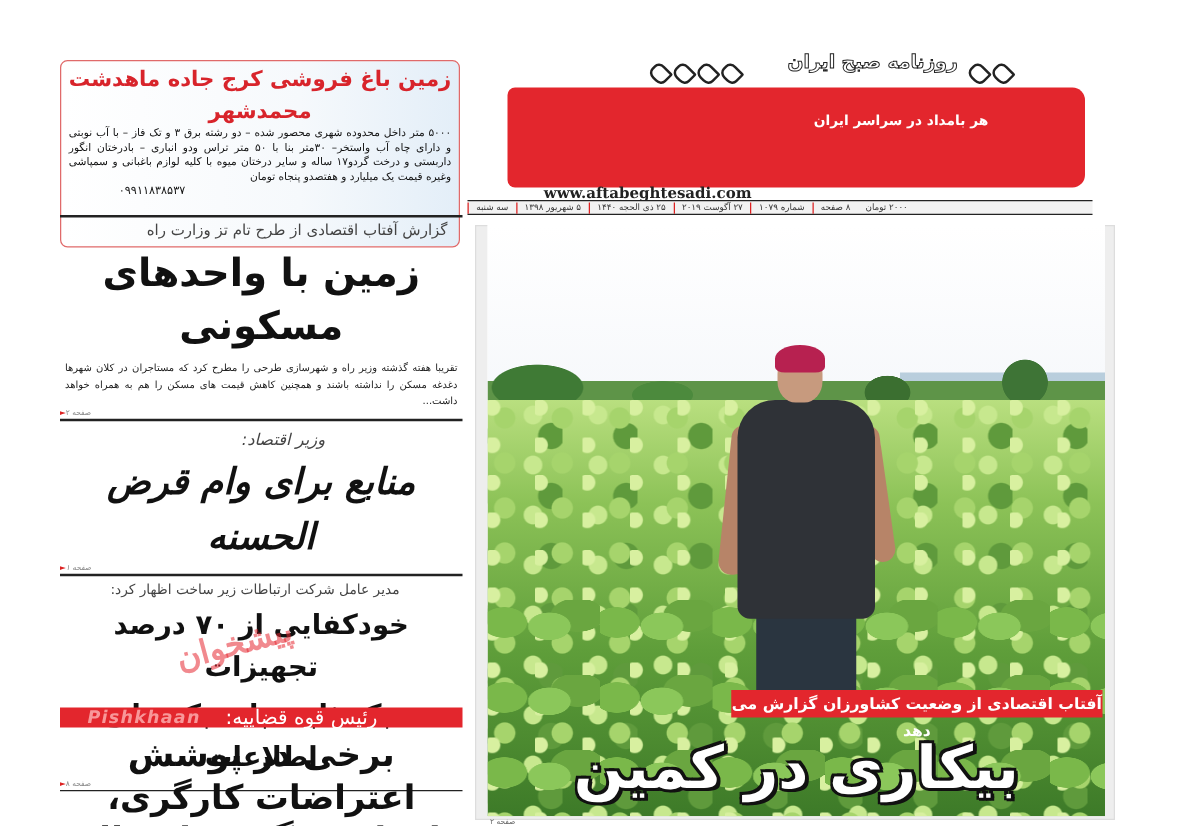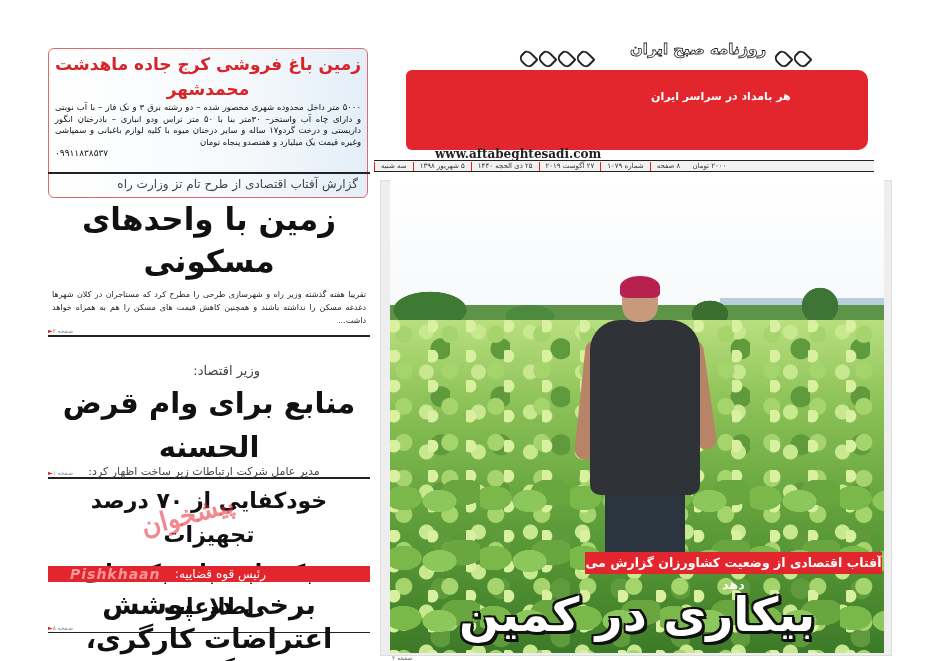--- a/index.html
+++ b/index.html
@@ -55,7 +55,7 @@
   }
   .ad-title { font-size: 17px; font-weight: bold; color: #d8242b; line-height: 20px; margin-top: 5px; }
   .ad-body { font-size: 8.5px; color: #111; line-height: 11.5px; padding: 3px 6px 0; text-align: justify; text-align-last: right; }
-  .ad-phone { font-size: 9px; text-align: left; padding-left: 6px; }
+  .ad-phone { font-size: 9px; text-align: left; padding-left: 6px; margin-left: 40px; }
 
   
   .col { position: absolute; left: 48px; width: 322px; direction: rtl; }

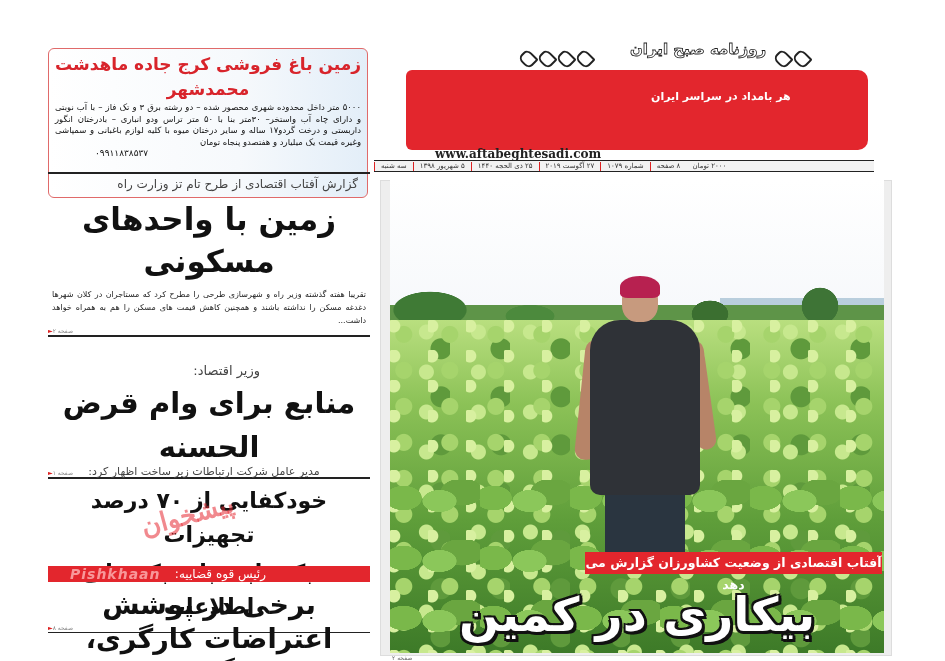--- a/index.html
+++ b/index.html
@@ -70,7 +70,7 @@
   .s1 .headline { font-size: 31px; line-height: 42px; margin-top: 6px; }
   .s1 .lede { font-size: 8px; line-height: 13px; color: #222; padding: 6px 4px 0; text-align: justify; text-align-last: right; }
 
-  .s2 { top: 363px; }
+  .s2 { top: 345px; font-style: italic; }
   .s2 .kicker { font-size: 13px; text-align: right; padding-right: 110px; }
   .s2 .headline { font-size: 29px; line-height: 44px; margin-top: 2px; }
 

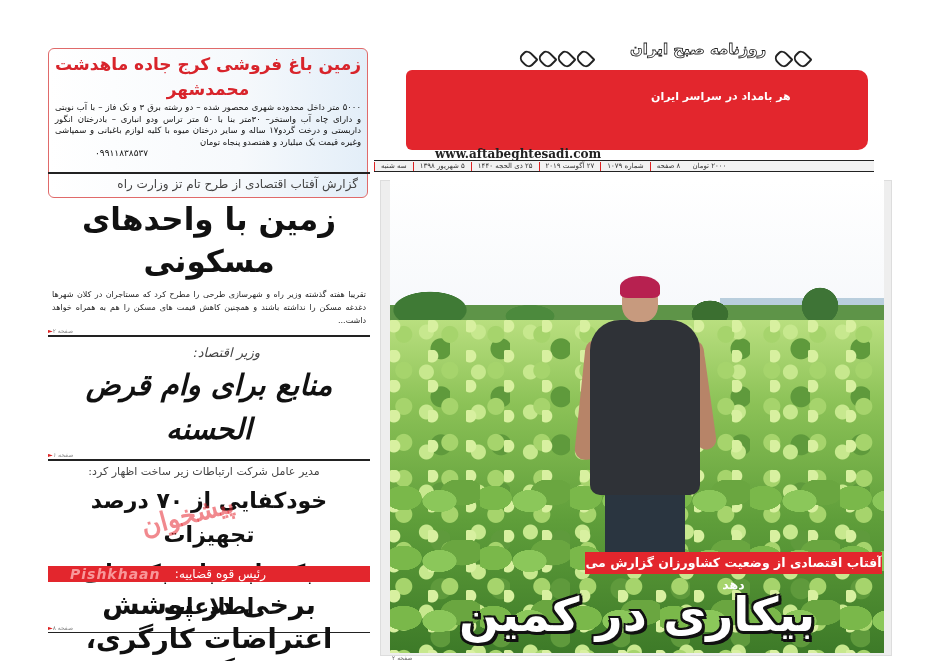--- a/index.html
+++ b/index.html
@@ -80,8 +80,8 @@
 
   .s4-bar {
     position: absolute; left: 48px; top: 566px; width: 322px; height: 16px;
-    background: #e3262d; direction: rtl; font-size: 12px; color: #fff;
-    line-height: 16px; padding-right: 104px;
+    background: #e3262d; direction: rtl; font-size: 16px; color: #fff;
+    line-height: 16px; padding-right: 68px;
   }
   .watermark-text {
     position: absolute; left: 70px; top: 566px; font-size: 14px; font-weight: bold;

